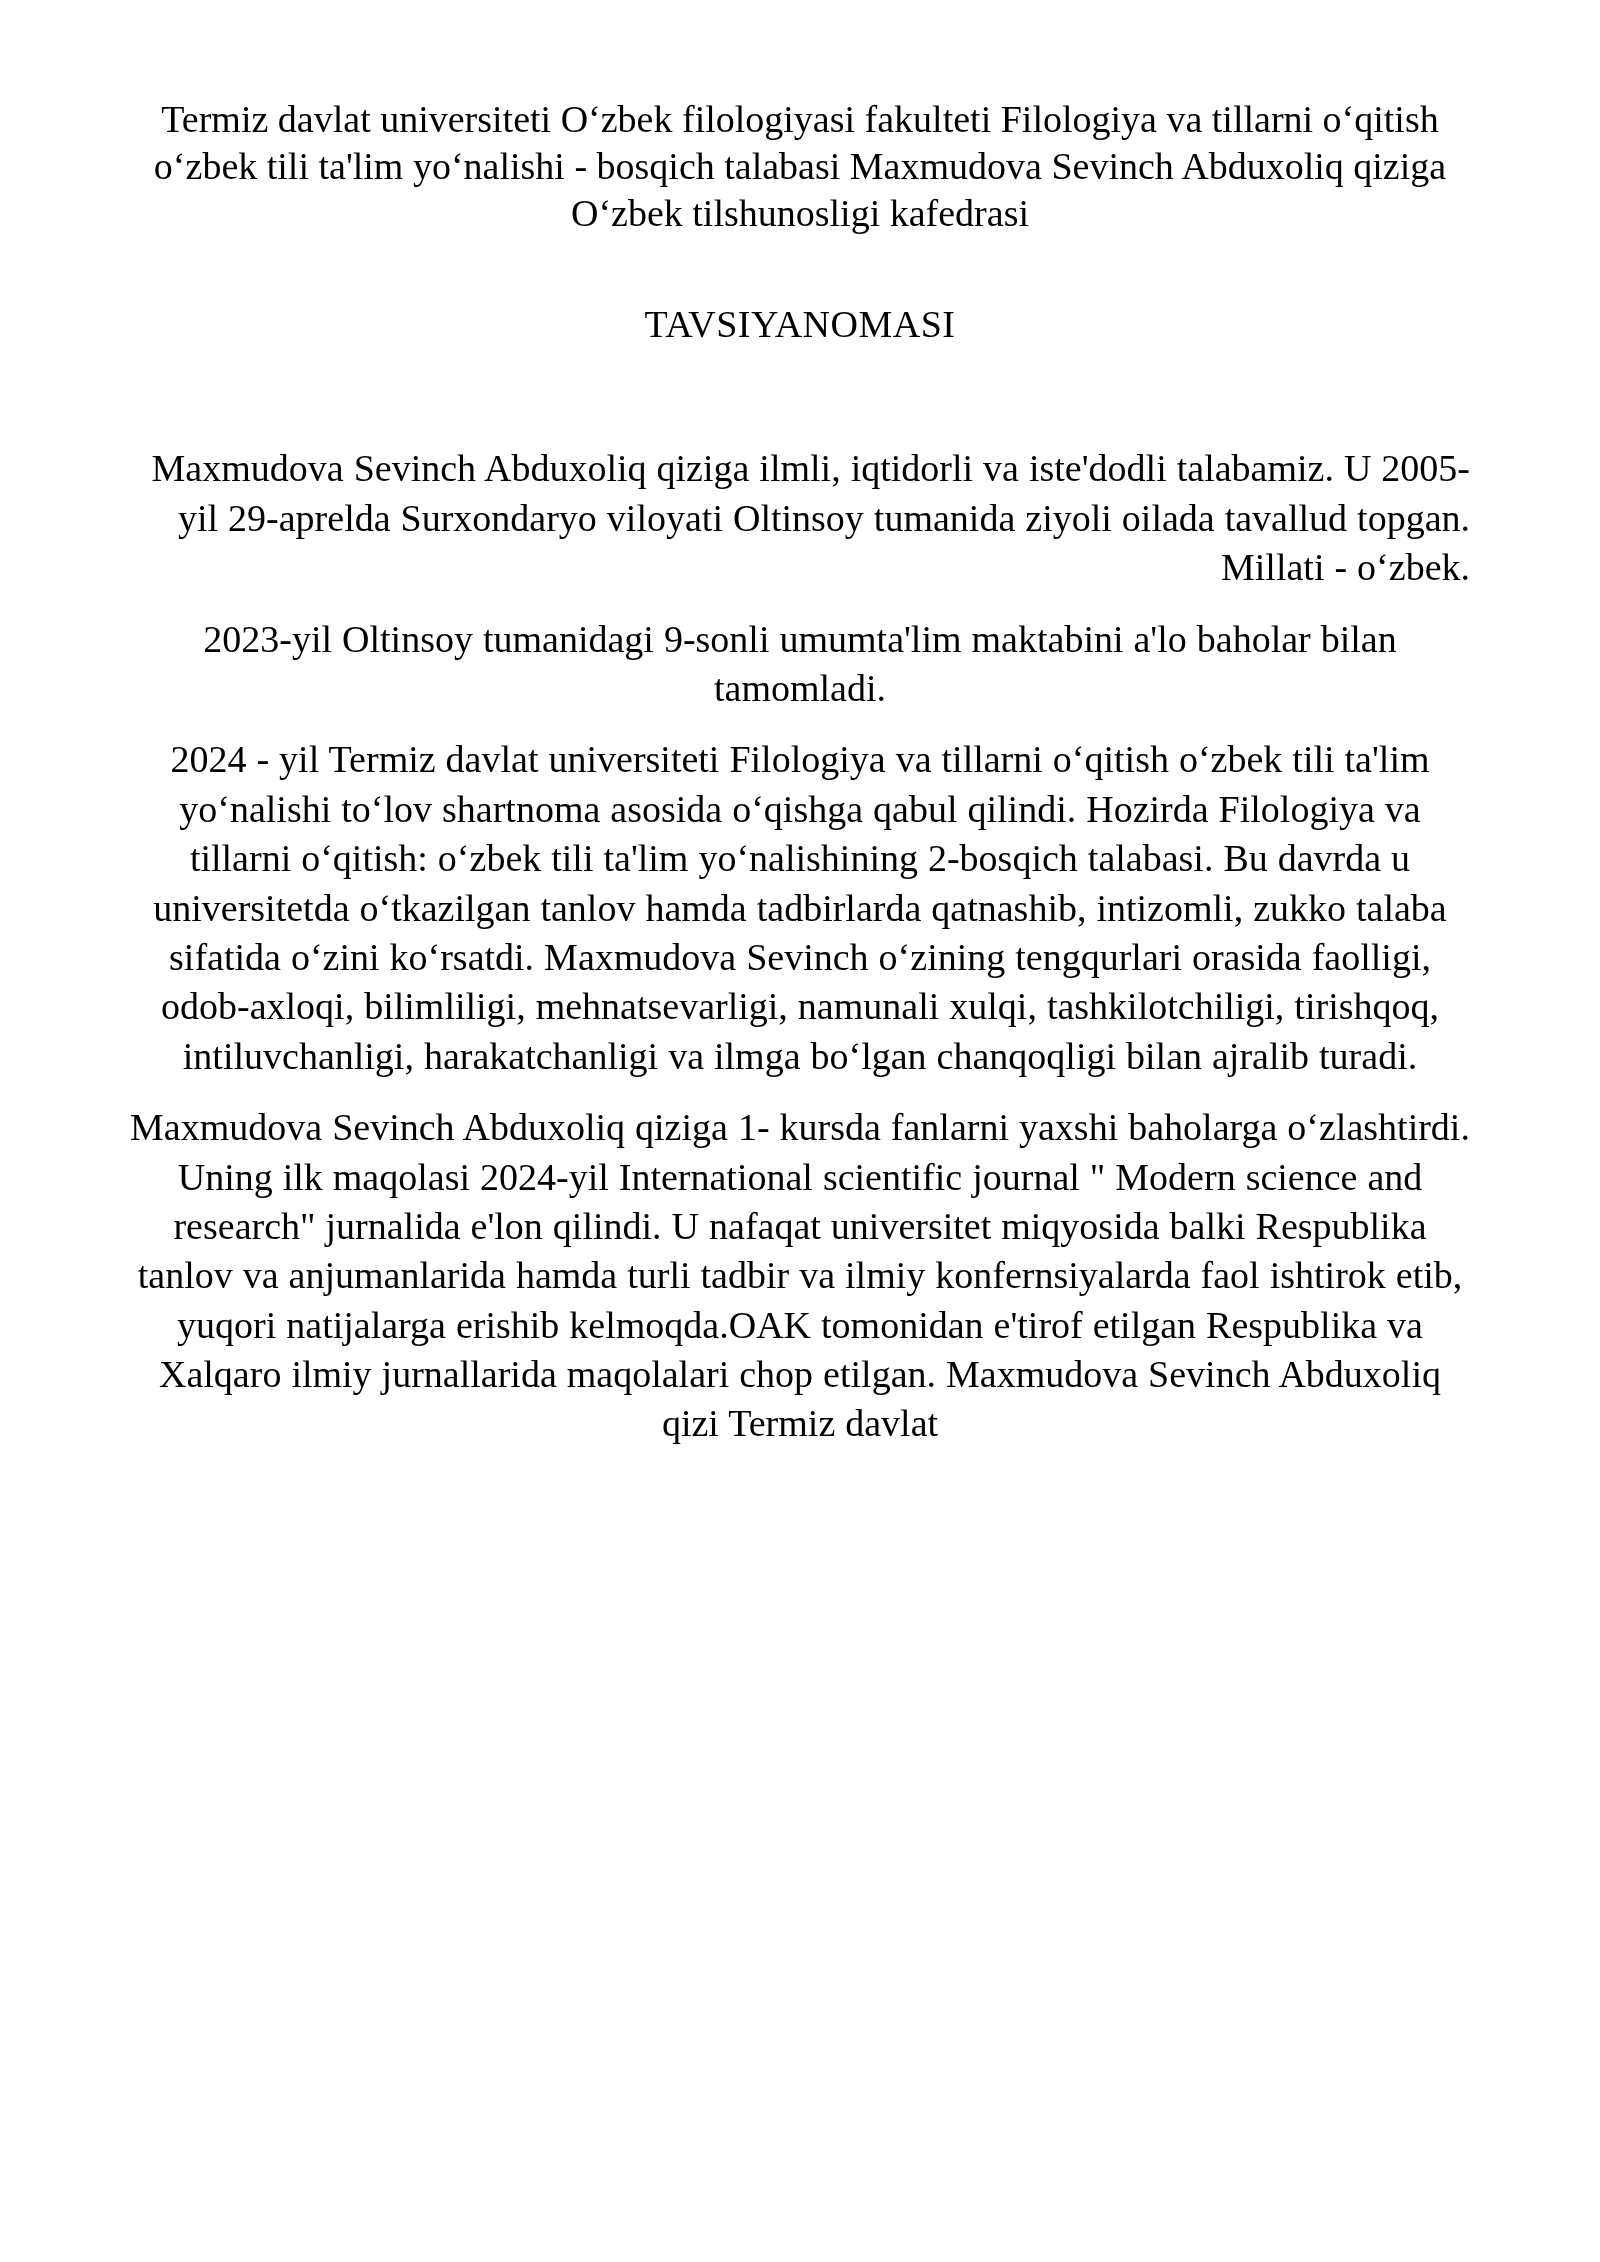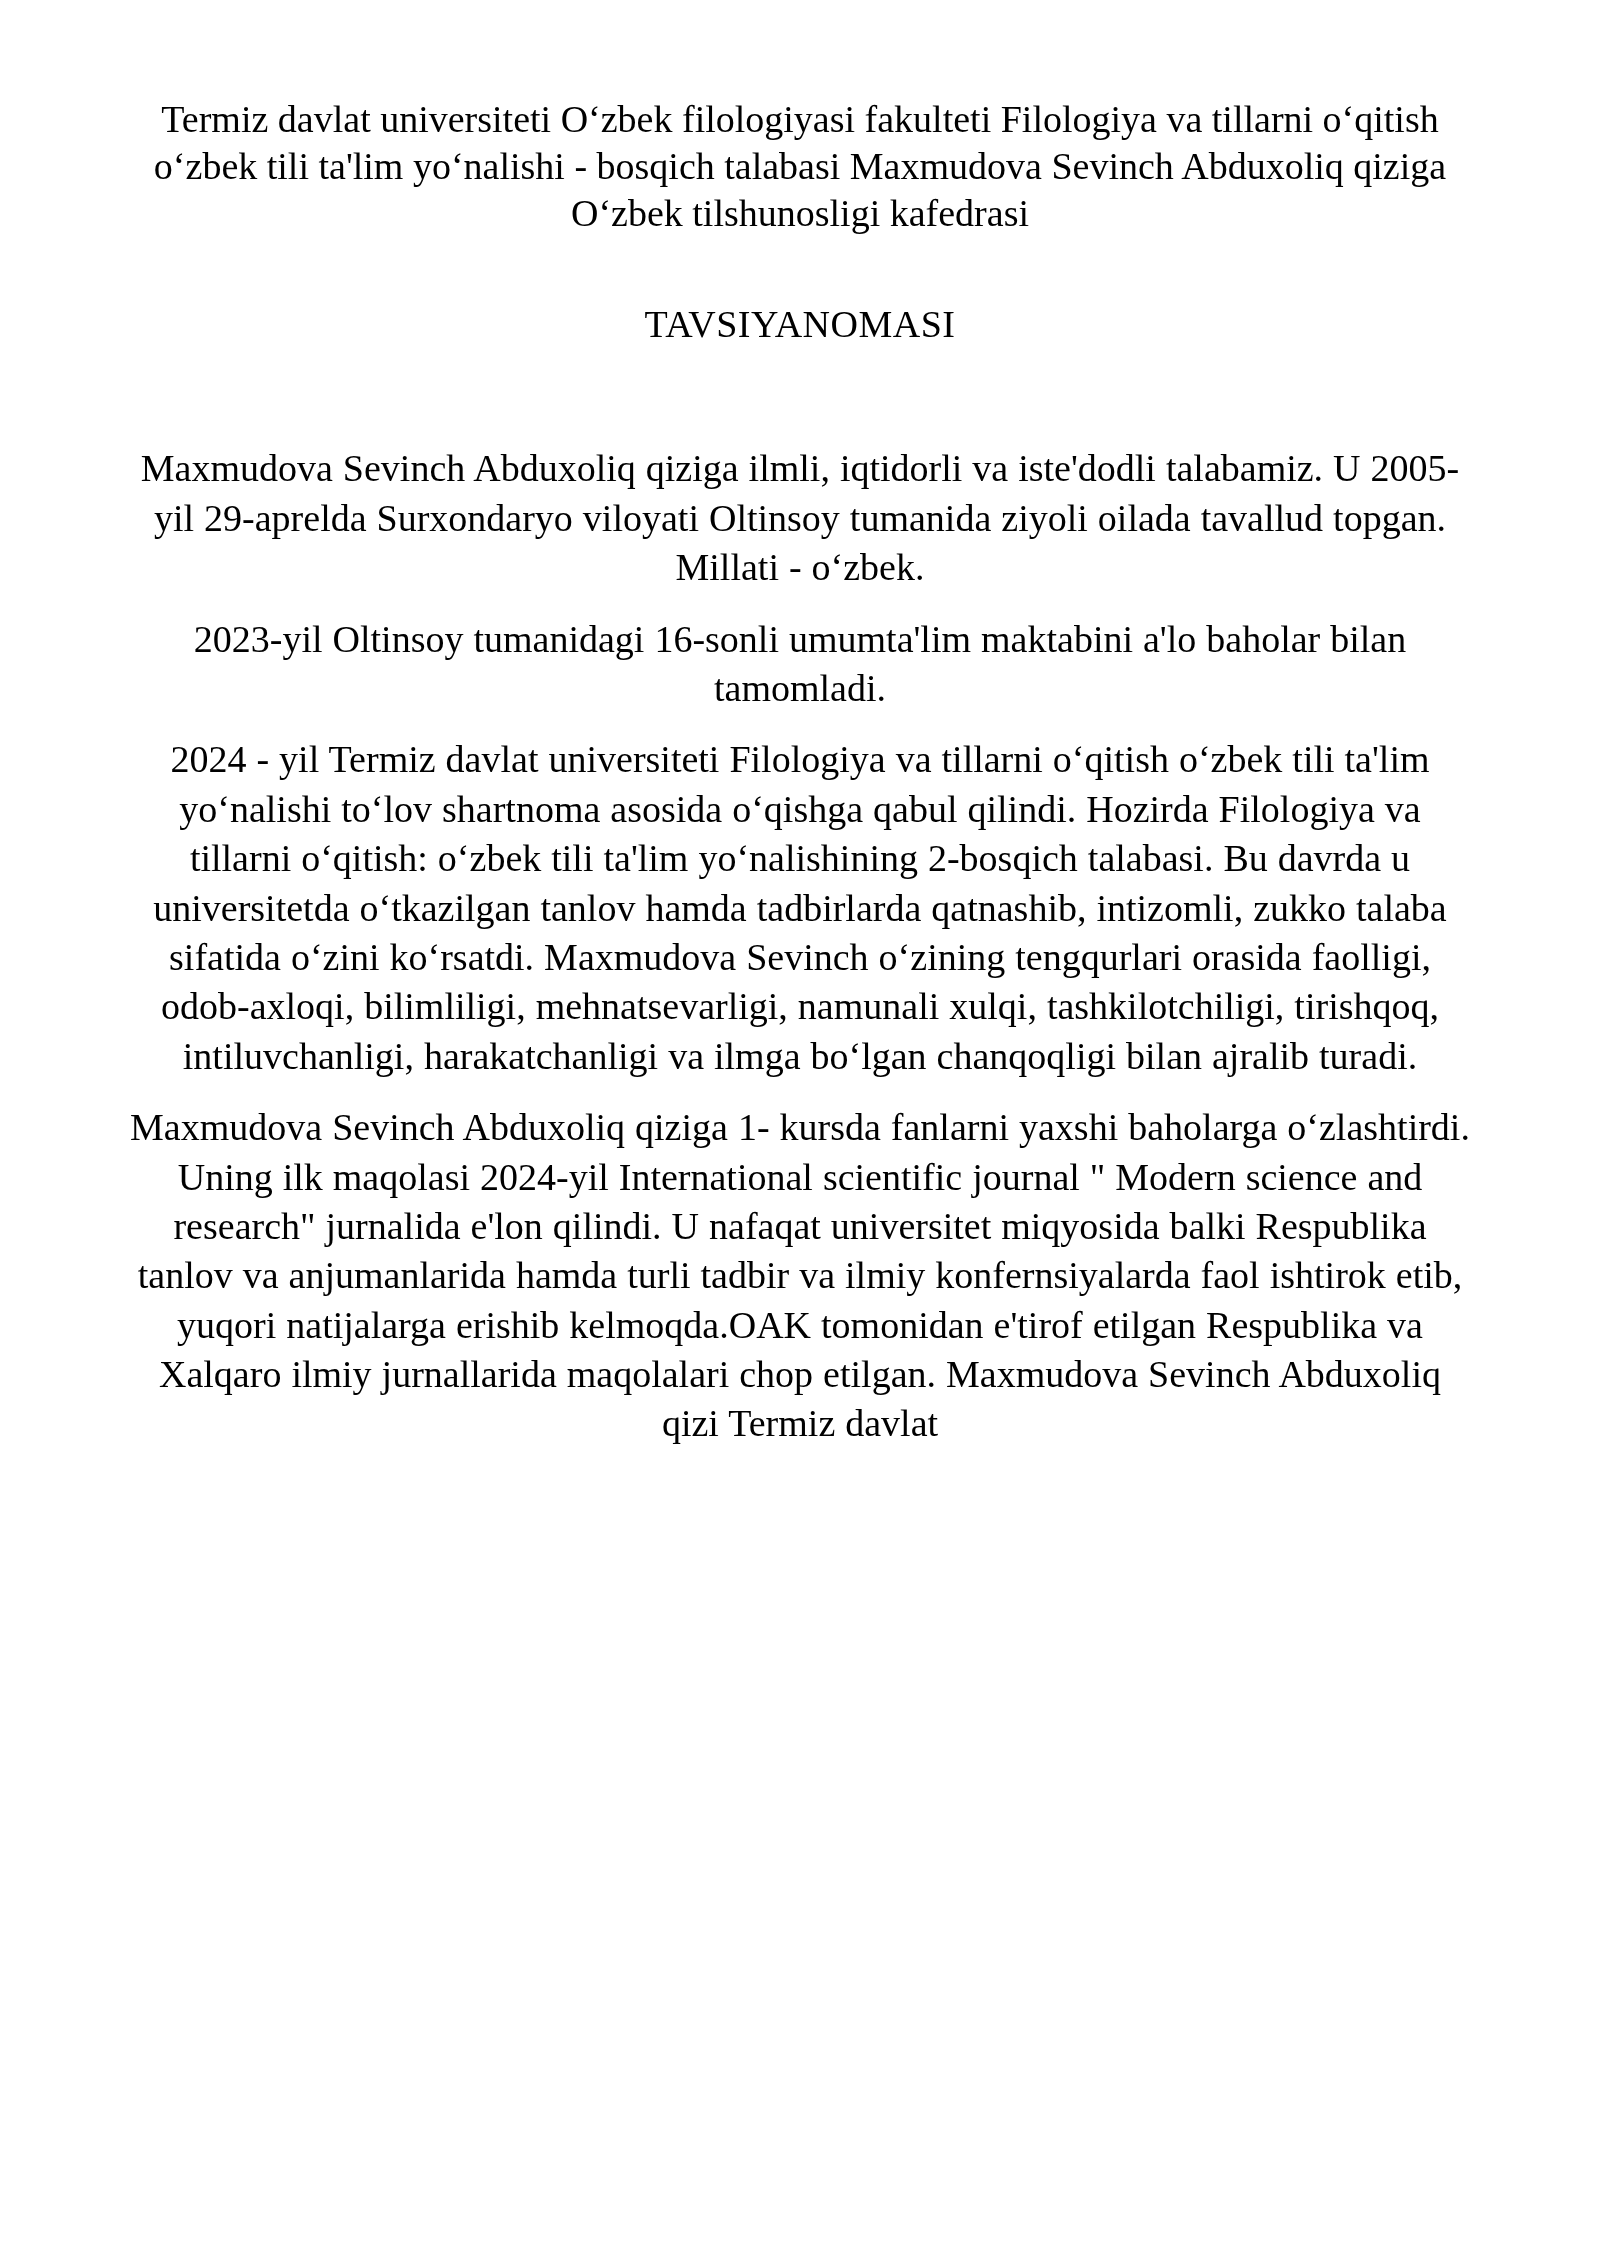--- a/index.html
+++ b/index.html
@@ -62,6 +62,7 @@
 
   p.para.first-indent {
     text-indent: 0;
+    text-align: right;
   }
 </style>
 </head>

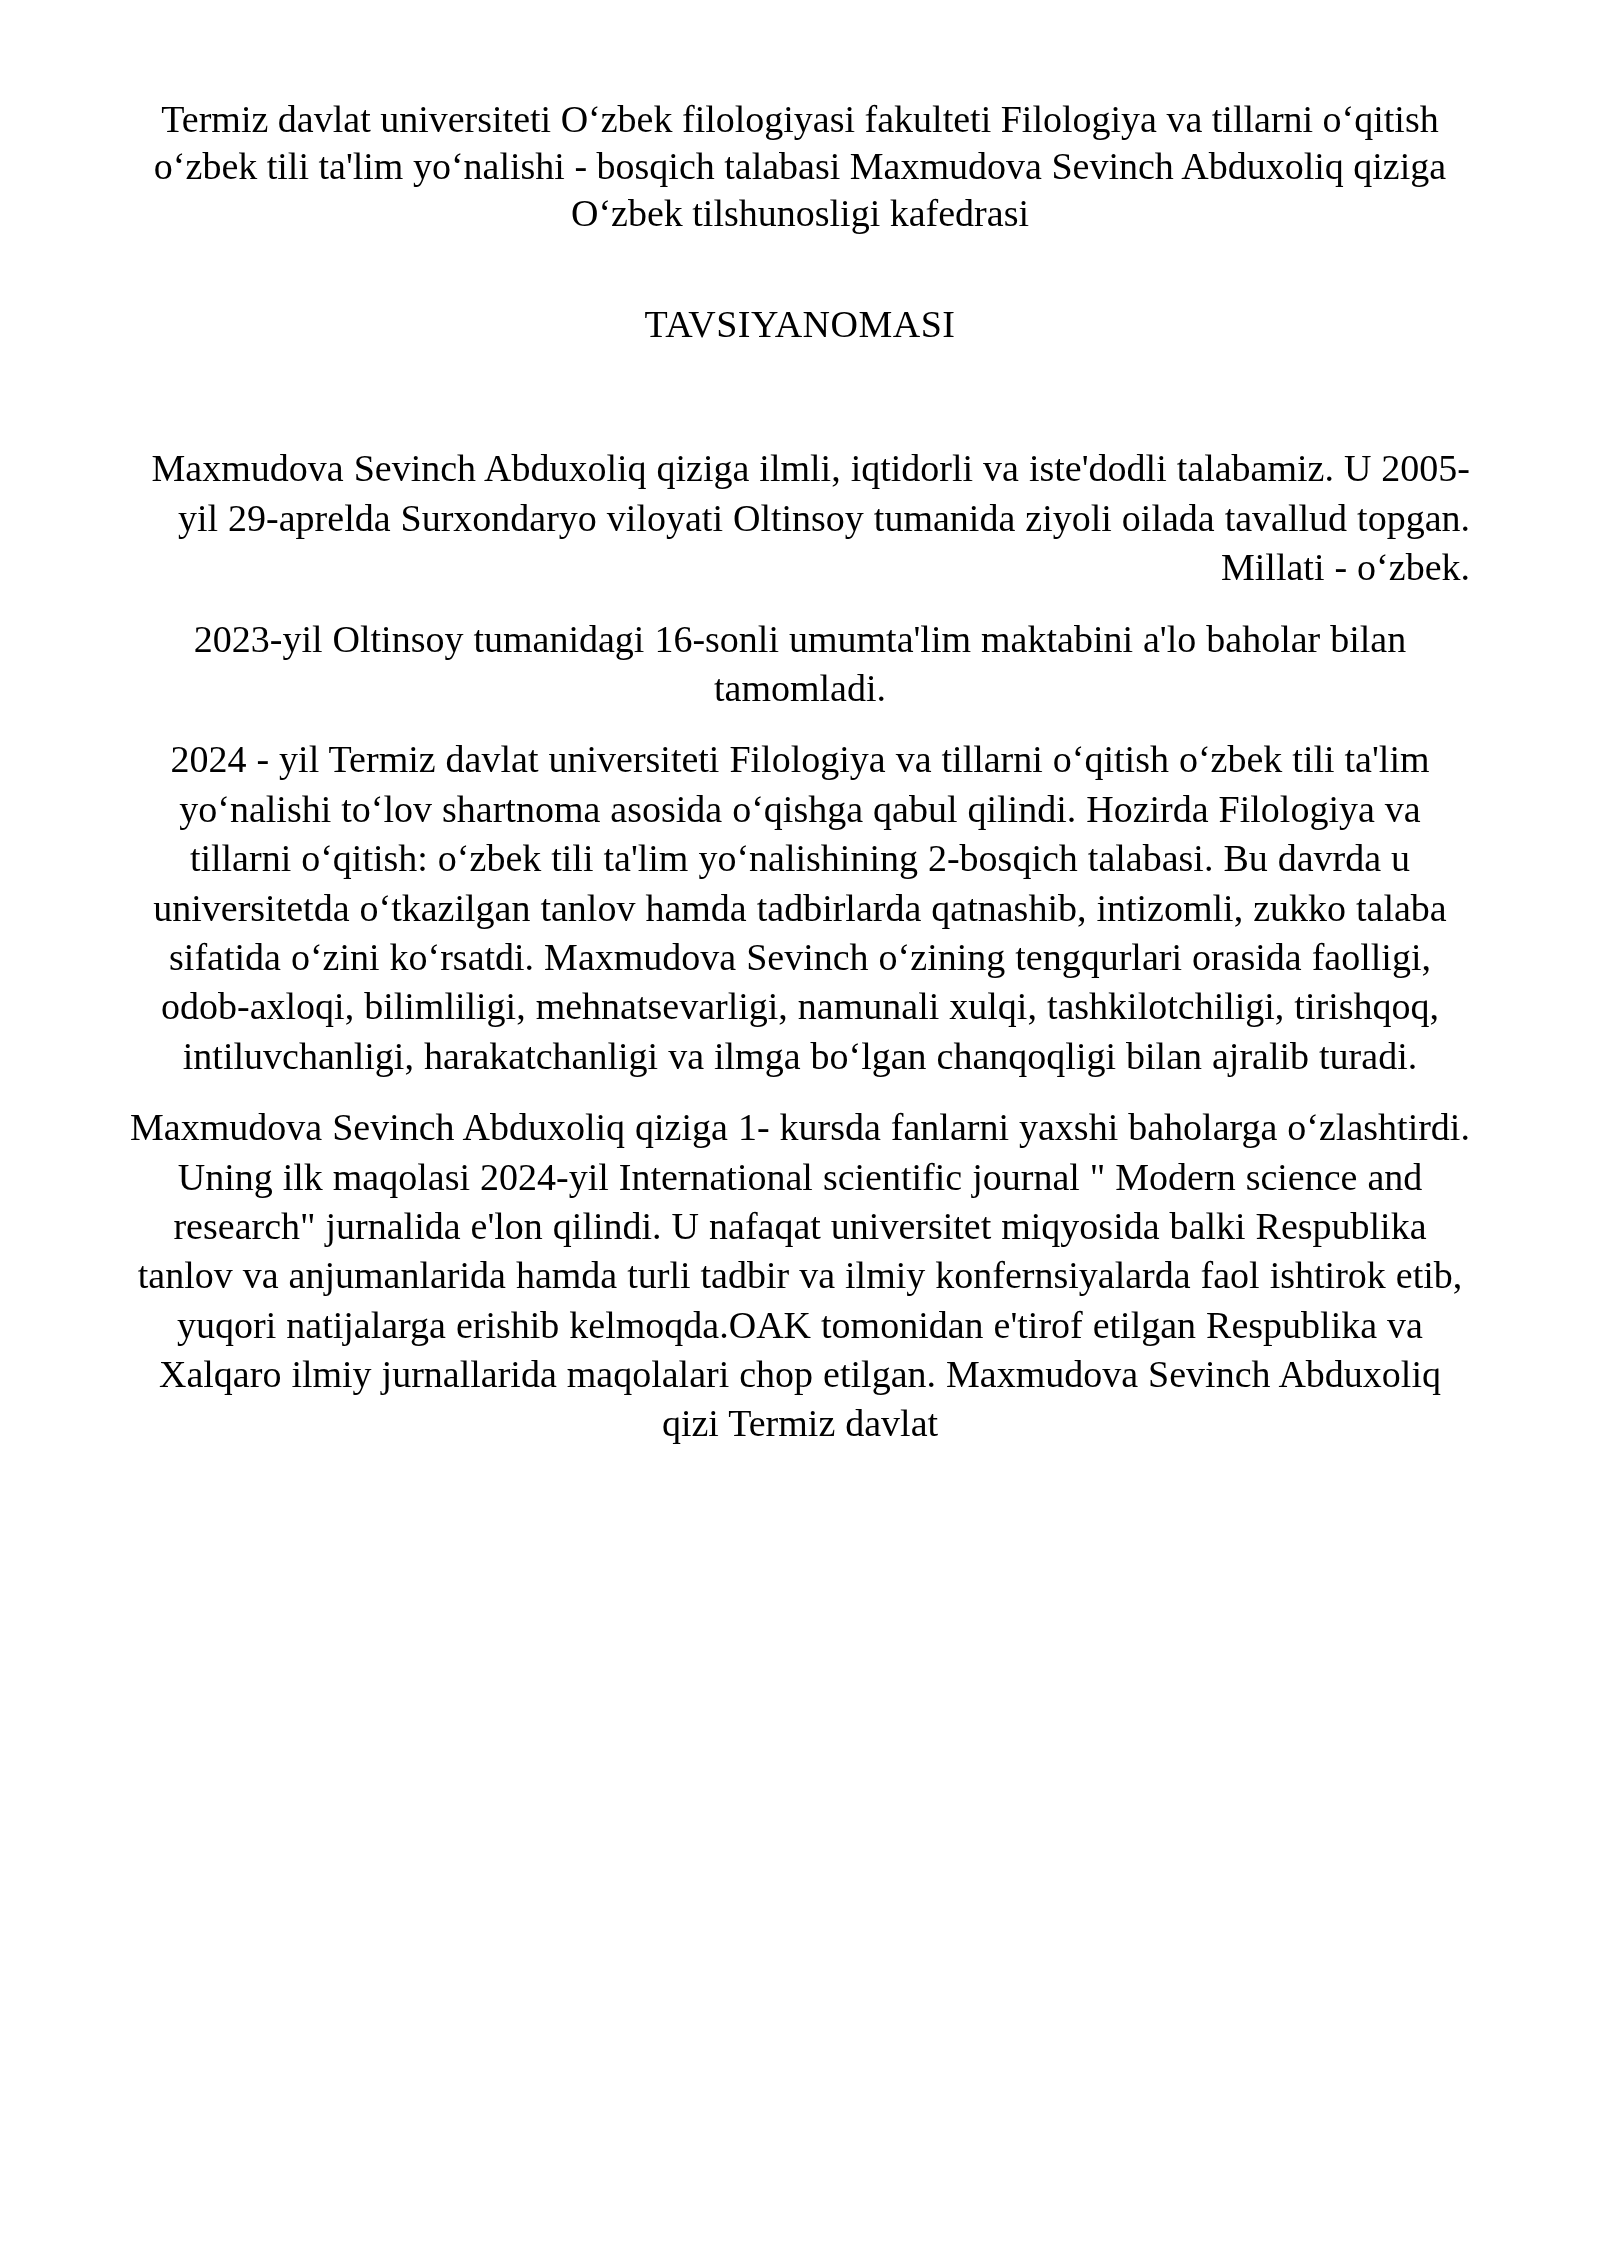--- a/index.html
+++ b/index.html
@@ -78,7 +78,7 @@
     <div class="body-block">
       <p class="para first-indent">Maxmudova  Sevinch Abduxoliq qiziga ilmli, iqtidorli va iste'dodli talabamiz. U 2005-yil 29-aprelda Surxondaryo viloyati Oltinsoy tumanida ziyoli oilada tavallud topgan. Millati - o‘zbek.</p>
 
-      <p class="para">2023-yil Oltinsoy tumanidagi 16-sonli umumta'lim maktabini a'lo baholar bilan tamomladi.</p>
+      <p class="para">2023-yil Oltinsoy tumanidagi 9-sonli umumta'lim maktabini a'lo baholar bilan tamomladi.</p>
 
       <p class="para">2024 - yil Termiz davlat universiteti Filologiya va tillarni o‘qitish o‘zbek tili ta'lim yo‘nalishi to‘lov shartnoma asosida o‘qishga qabul qilindi. Hozirda Filologiya va tillarni o‘qitish: o‘zbek tili ta'lim yo‘nalishining 2-bosqich talabasi. Bu davrda u universitetda o‘tkazilgan tanlov hamda tadbirlarda qatnashib, intizomli, zukko talaba sifatida o‘zini ko‘rsatdi. Maxmudova Sevinch o‘zining tengqurlari orasida faolligi, odob-axloqi, bilimliligi, mehnatsevarligi, namunali xulqi, tashkilotchiligi, tirishqoq, intiluvchanligi, harakatchanligi va ilmga bo‘lgan chanqoqligi bilan ajralib turadi.</p>
 

